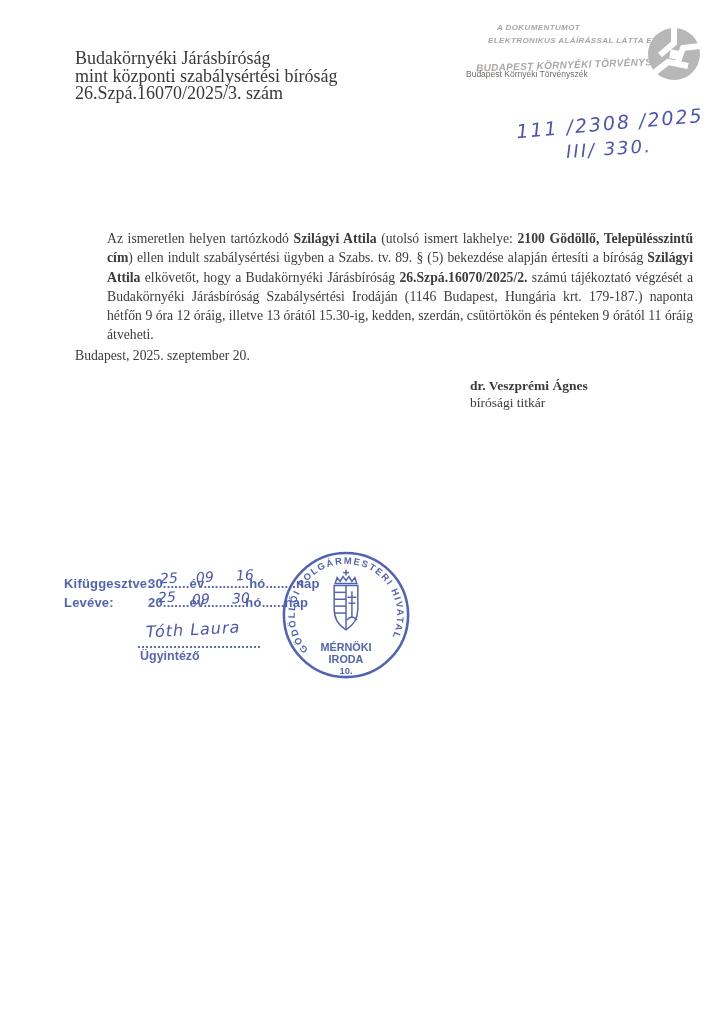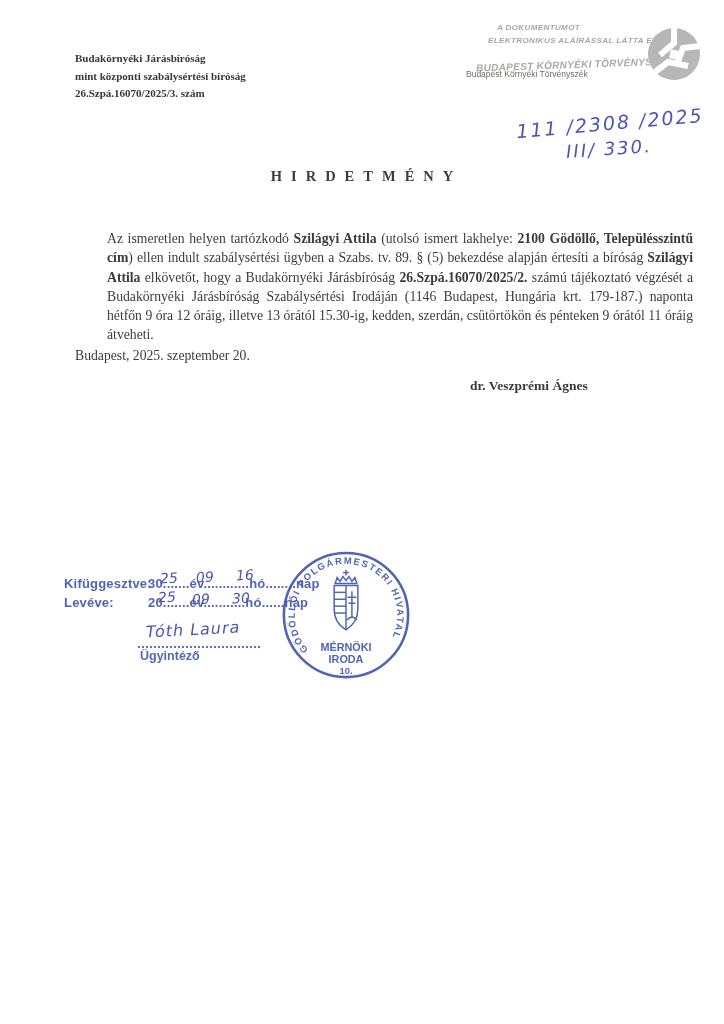--- a/index.html
+++ b/index.html
@@ -11,7 +11,7 @@
   .abs{position:absolute;}
 
   
-  .court-header{left:75px;top:50px;font-weight:bold;font-size:11px;line-height:17.5px;color:#383838;}
+  .court-header{left:75px;top:50px;font-weight:normal;font-size:18px;line-height:17.5px;color:#383838;}
 
   
   .esign-small{font-family:"Liberation Sans",sans-serif;font-style:italic;

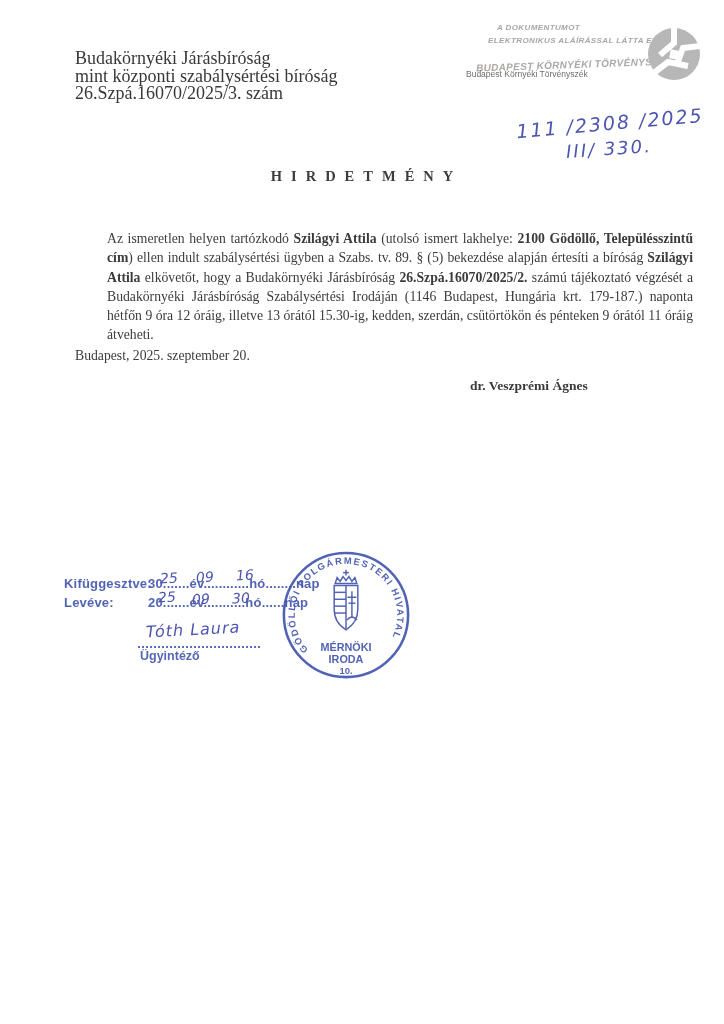--- a/index.html
+++ b/index.html
@@ -78,7 +78,6 @@
   <div class="abs hw hw-case1">111 /2308 /2025</div>
   <div class="abs hw hw-case2">III/ 330.</div>
 
-  <div class="abs notice-title">HIRDETMÉNY</div>
 
   <div class="abs notice-body"><span>Az ismeretlen helyen tartózkodó </span><span class="b">Szilágyi Attila</span><span> (utolsó ismert lakhelye: </span><span class="b">2100 Gödöllő, Településszintű cím</span><span>) ellen indult szabálysértési ügyben a Szabs. tv. 89. § (5) bekezdése alapján értesíti a bíróság </span><span class="b">Szilágyi Attila</span><span> elkövetőt, hogy a Budakörnyéki Járásbíróság </span><span class="b">26.Szpá.16070/2025/2.</span><span> számú tájékoztató végzését a Budakörnyéki Járásbíróság Szabálysértési Irodáján (1146 Budapest, Hungária krt. 179-187.) naponta hétfőn 9 óra 12 óráig, illetve 13 órától 15.30-ig, kedden, szerdán, csütörtökön és pénteken 9 órától 11 óráig átveheti.</span></div>
 

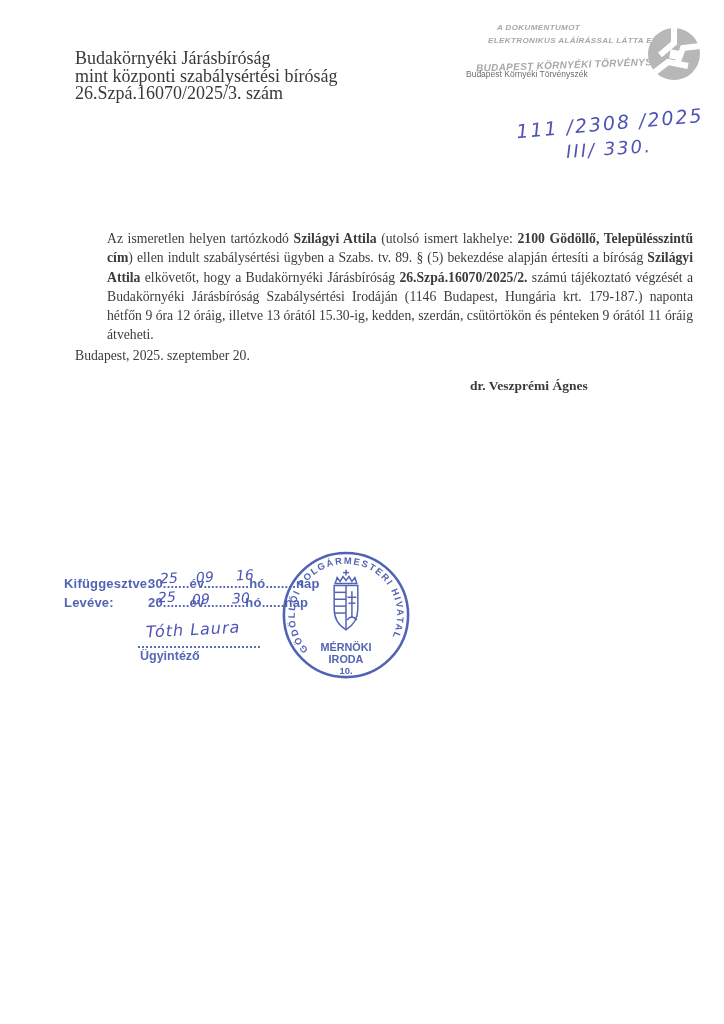--- a/index.html
+++ b/index.html
@@ -85,6 +85,7 @@
 
   <div class="abs sig-block">
     <div class="sig-name">dr. Veszprémi Ágnes</div>
+    <div>bírósági titkár</div>
   </div>
 
   <div class="abs stampblue post-line" style="left:64px;top:576px;">

